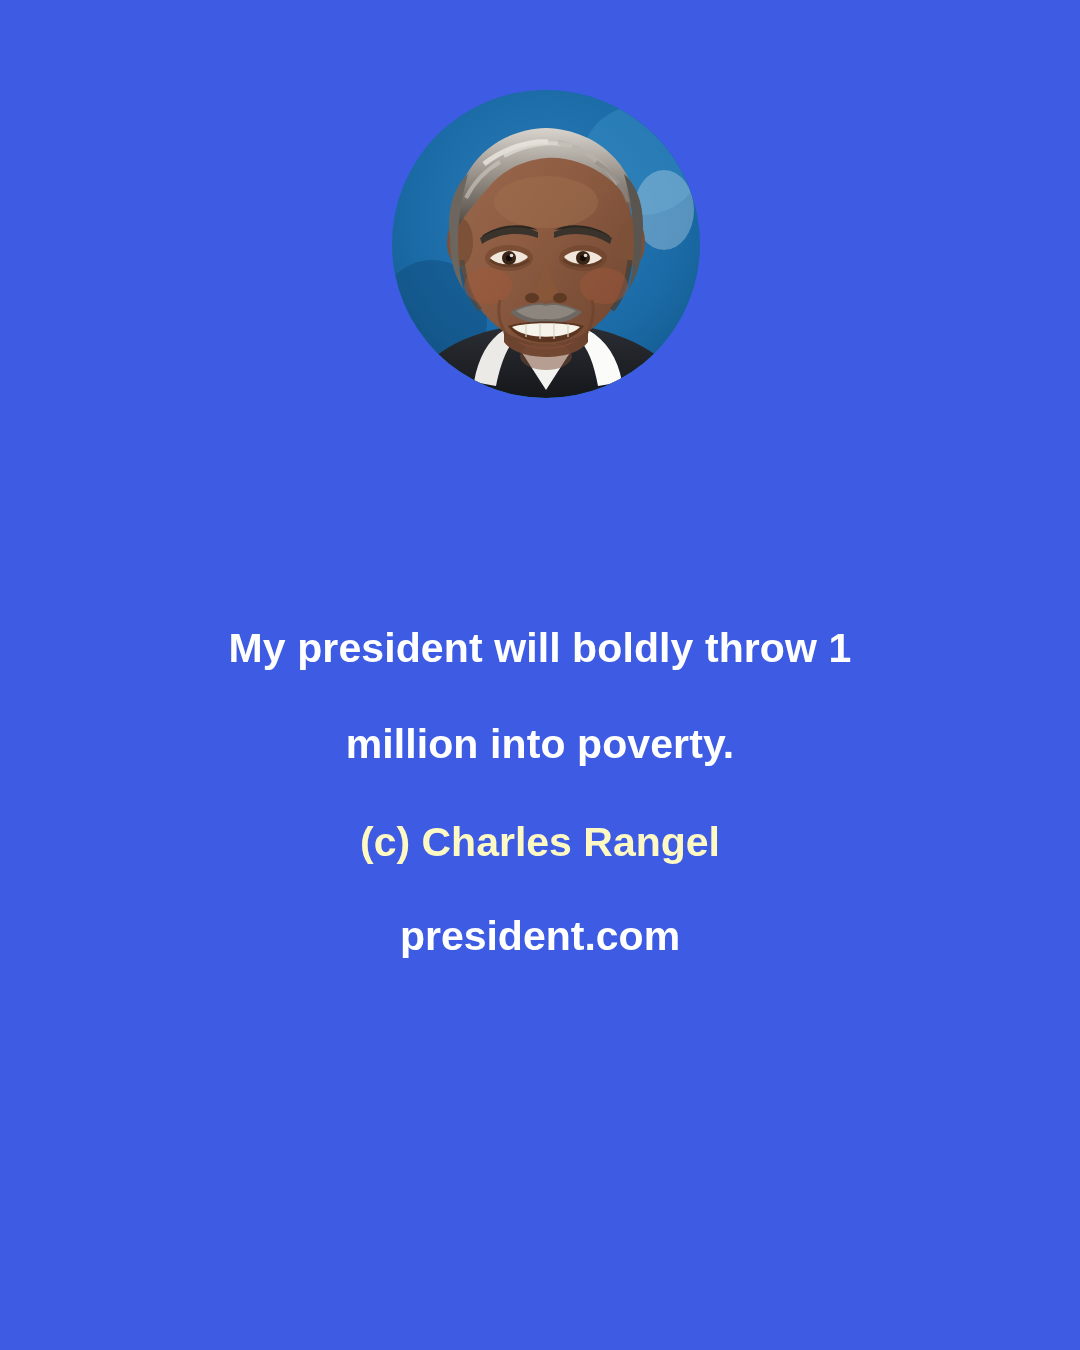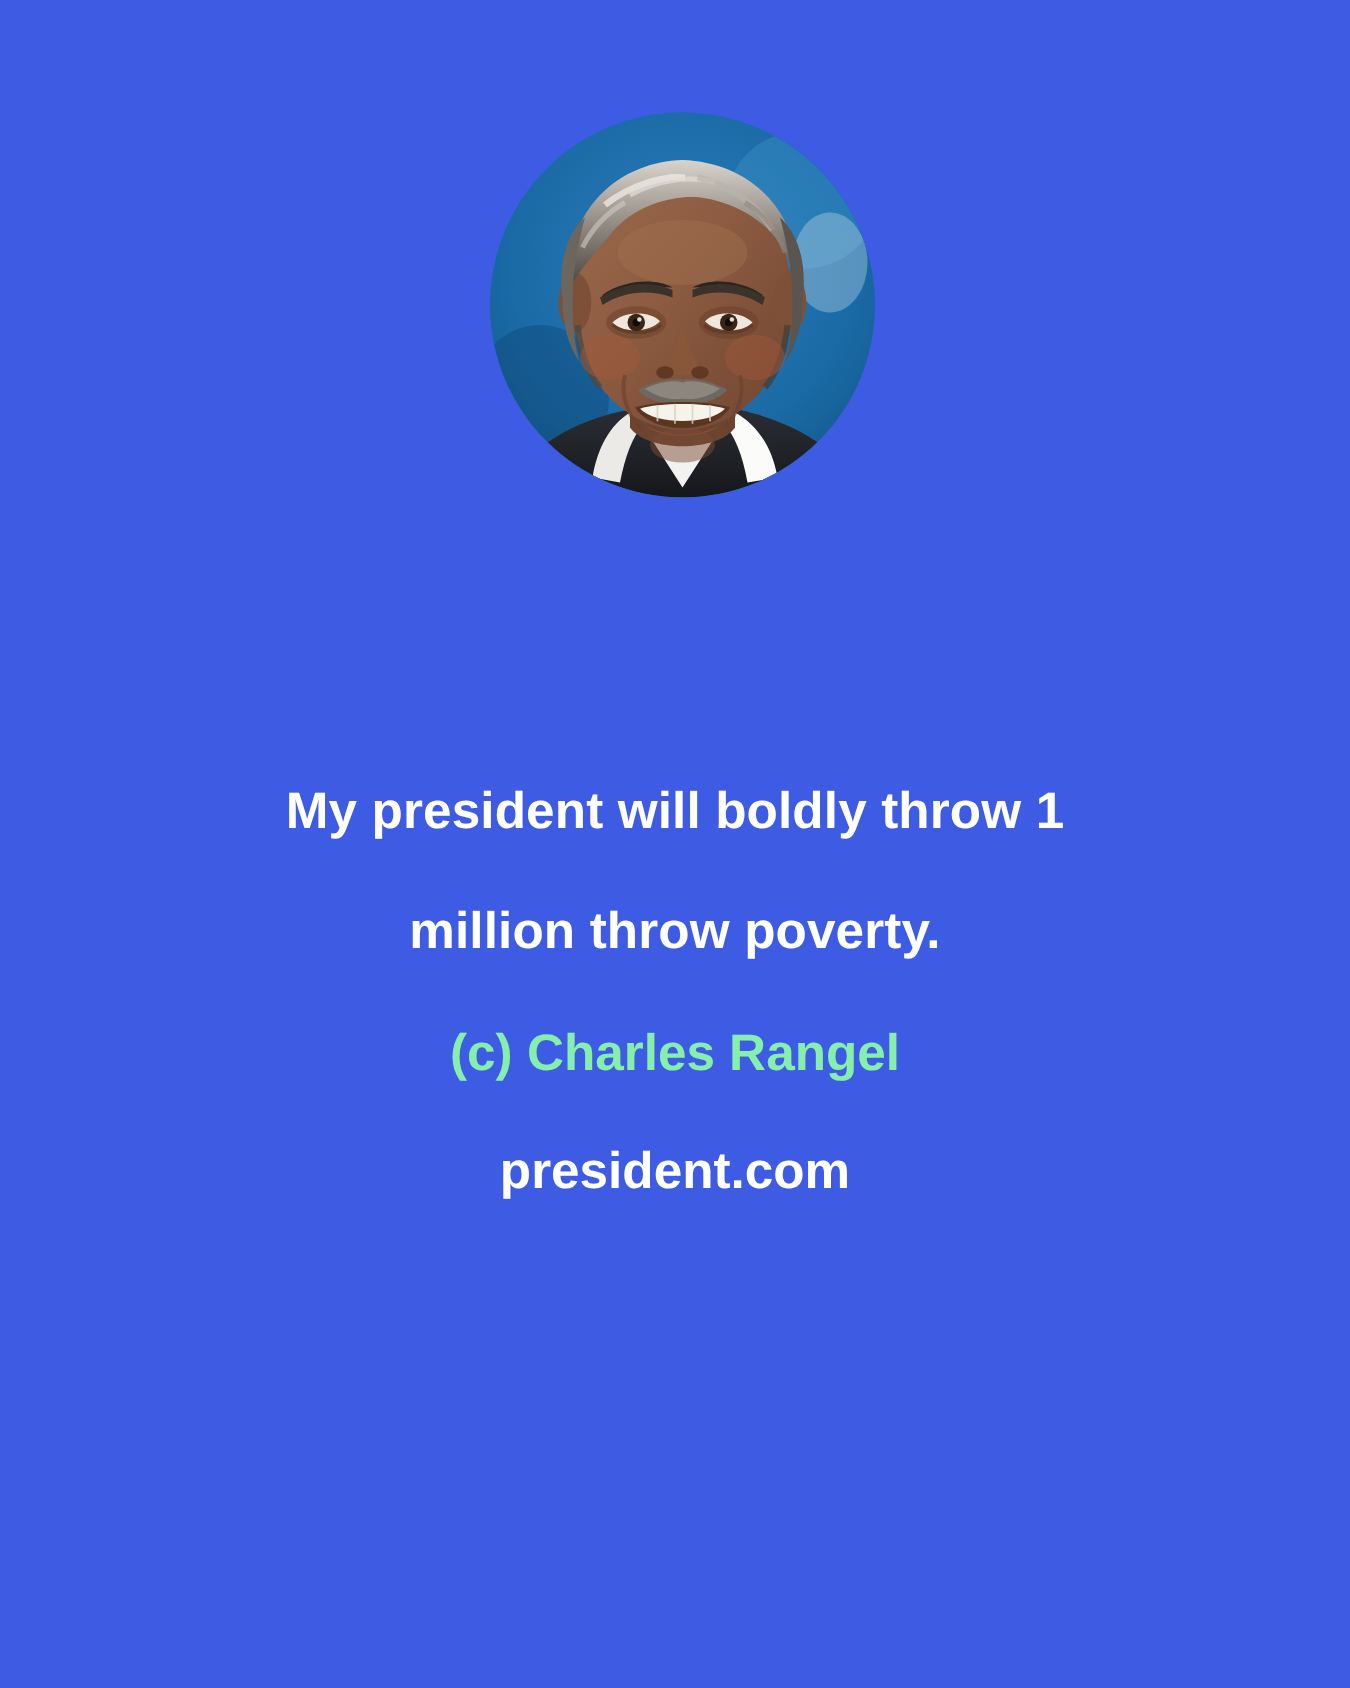--- a/index.html
+++ b/index.html
@@ -196,7 +196,7 @@
   <div class="text-block">
     <div class="quote-text">
       <span>My president will boldly throw 1</span><br>
-      <span>million throw poverty.</span>
+      <span>million into poverty.</span>
     </div>
     <div class="author-text">(c) Charles Rangel</div>
     <div class="site-text">president.com</div>

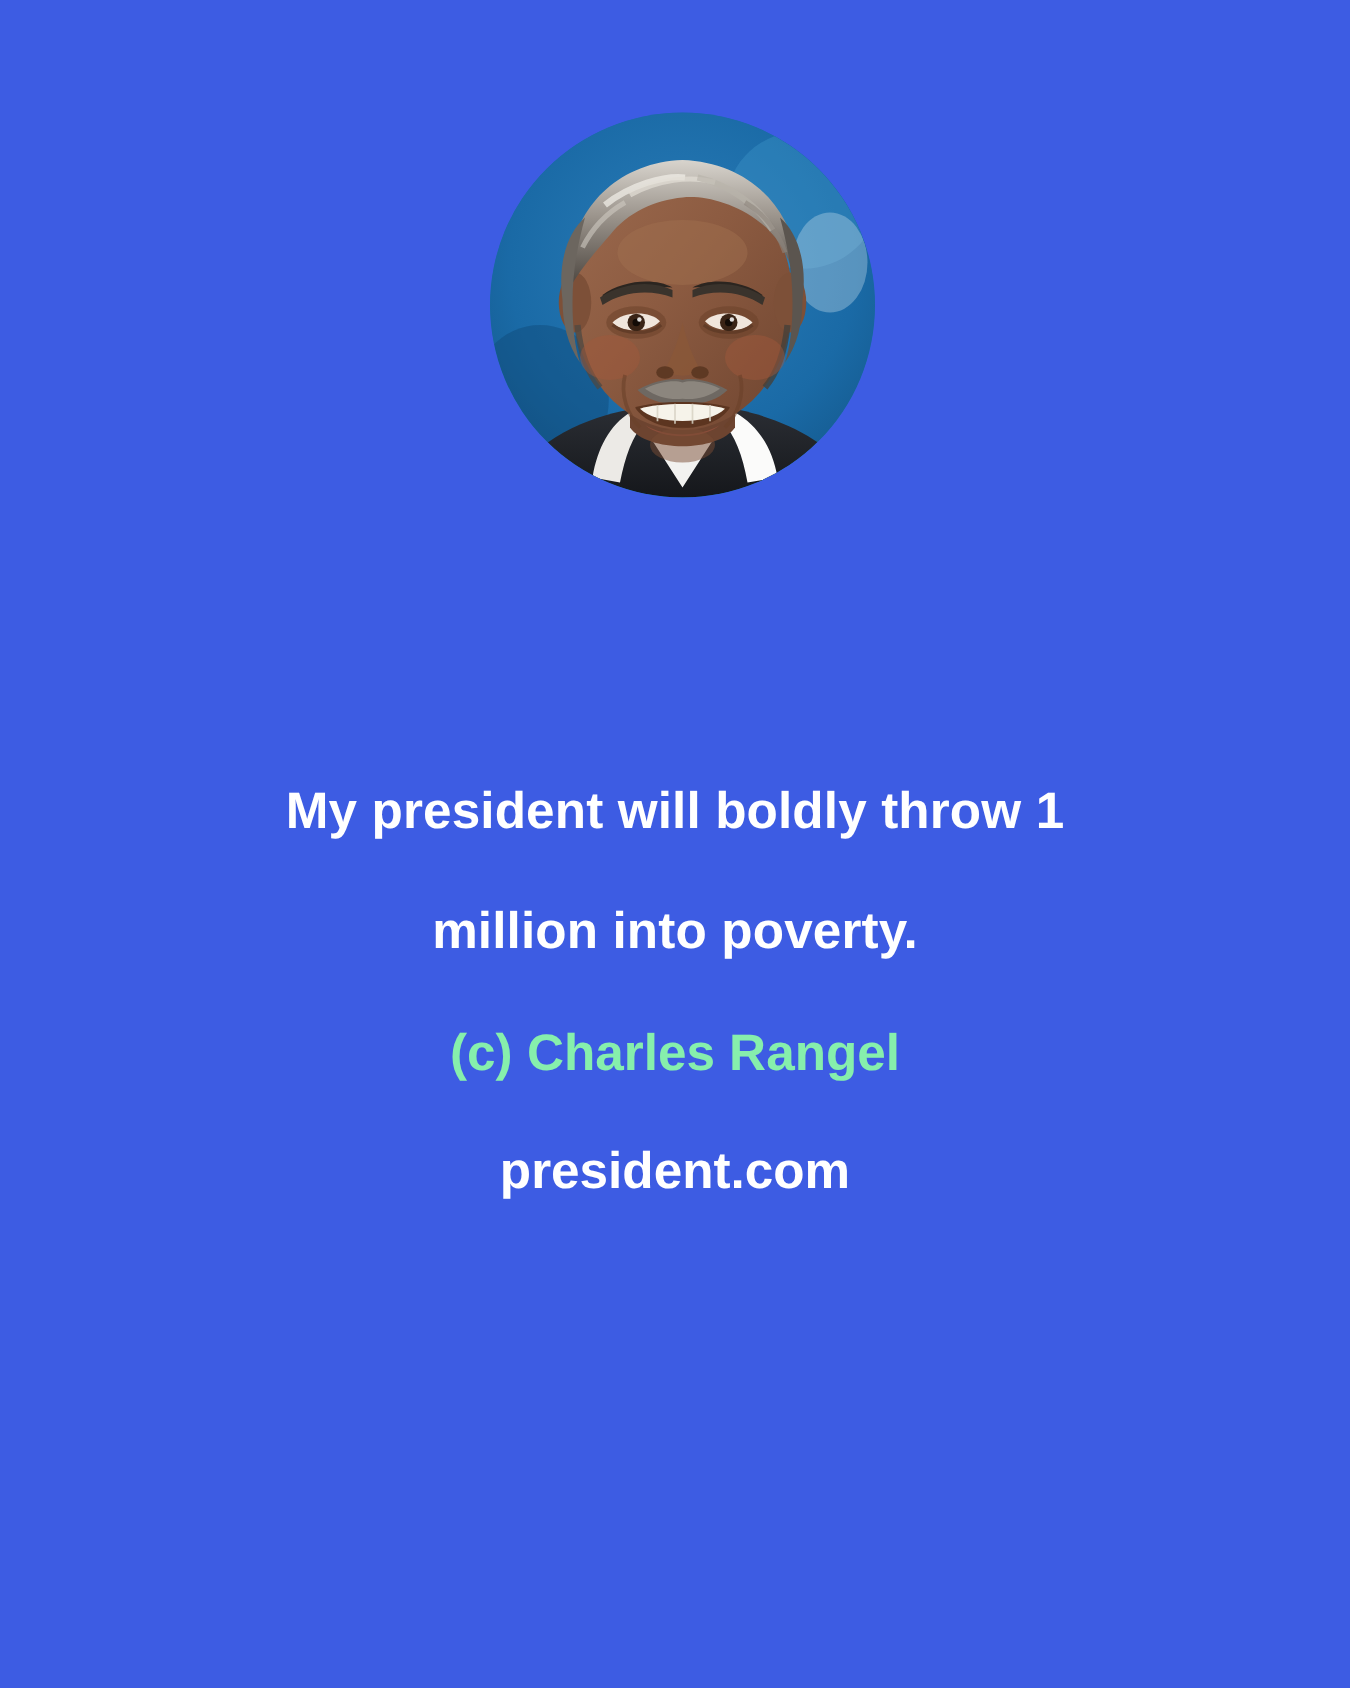--- a/index.html
+++ b/index.html
@@ -63,7 +63,7 @@
     display: block;
     margin: 22px auto 0 auto;
     width: 900px;
-    color: #86efac;
+    color: #fef9c3;
     font-size: 41px;
     font-weight: bold;
     line-height: 56px;

